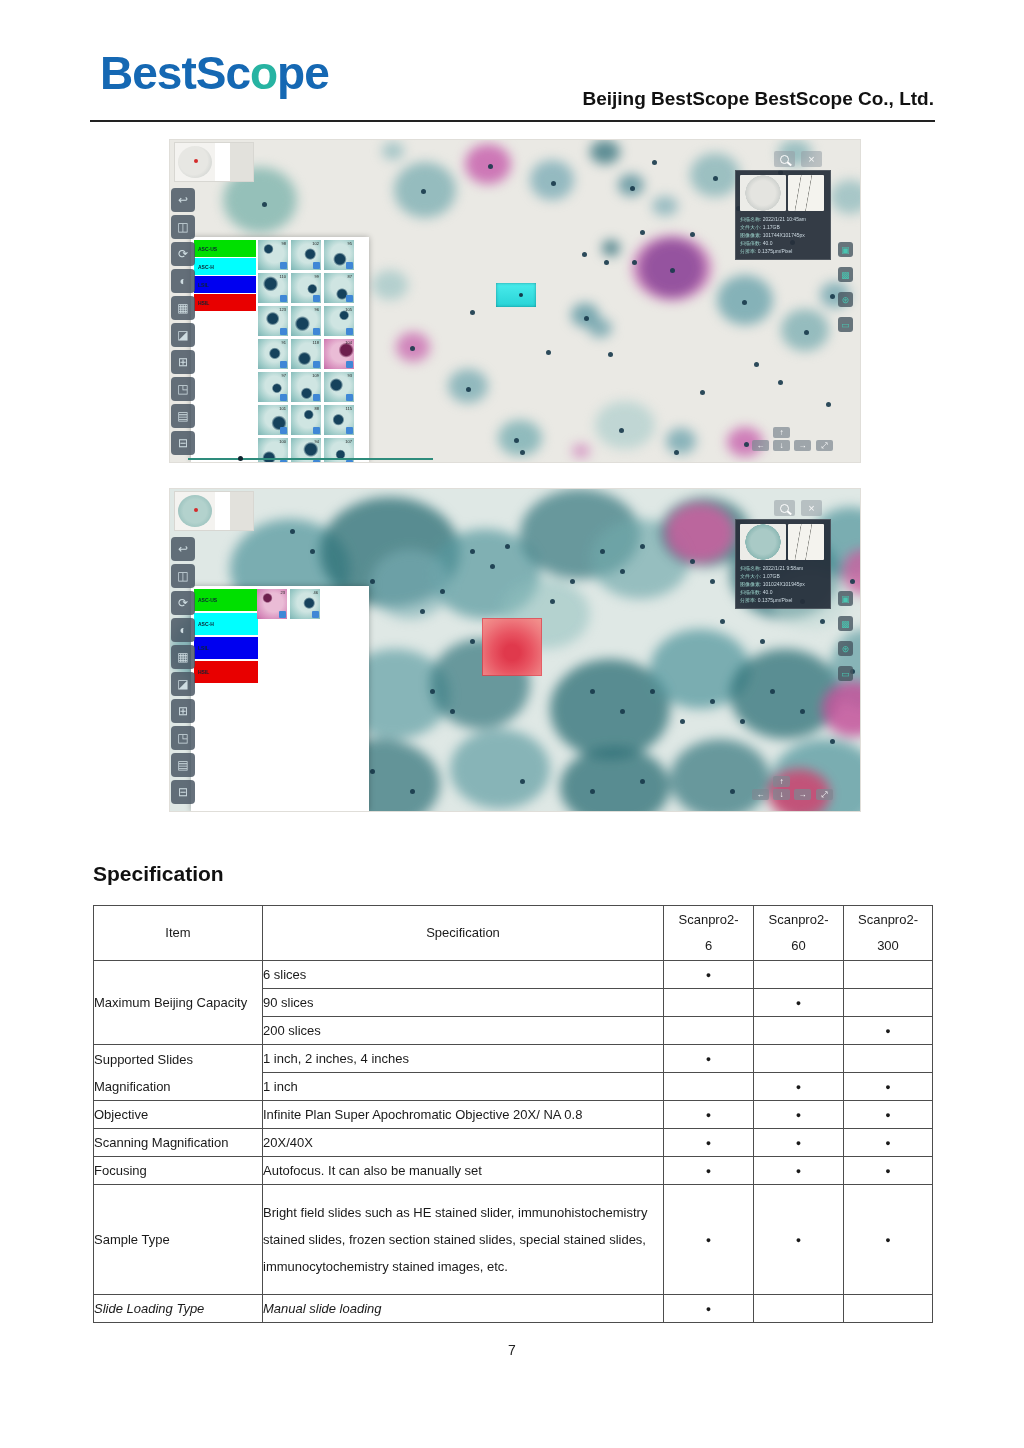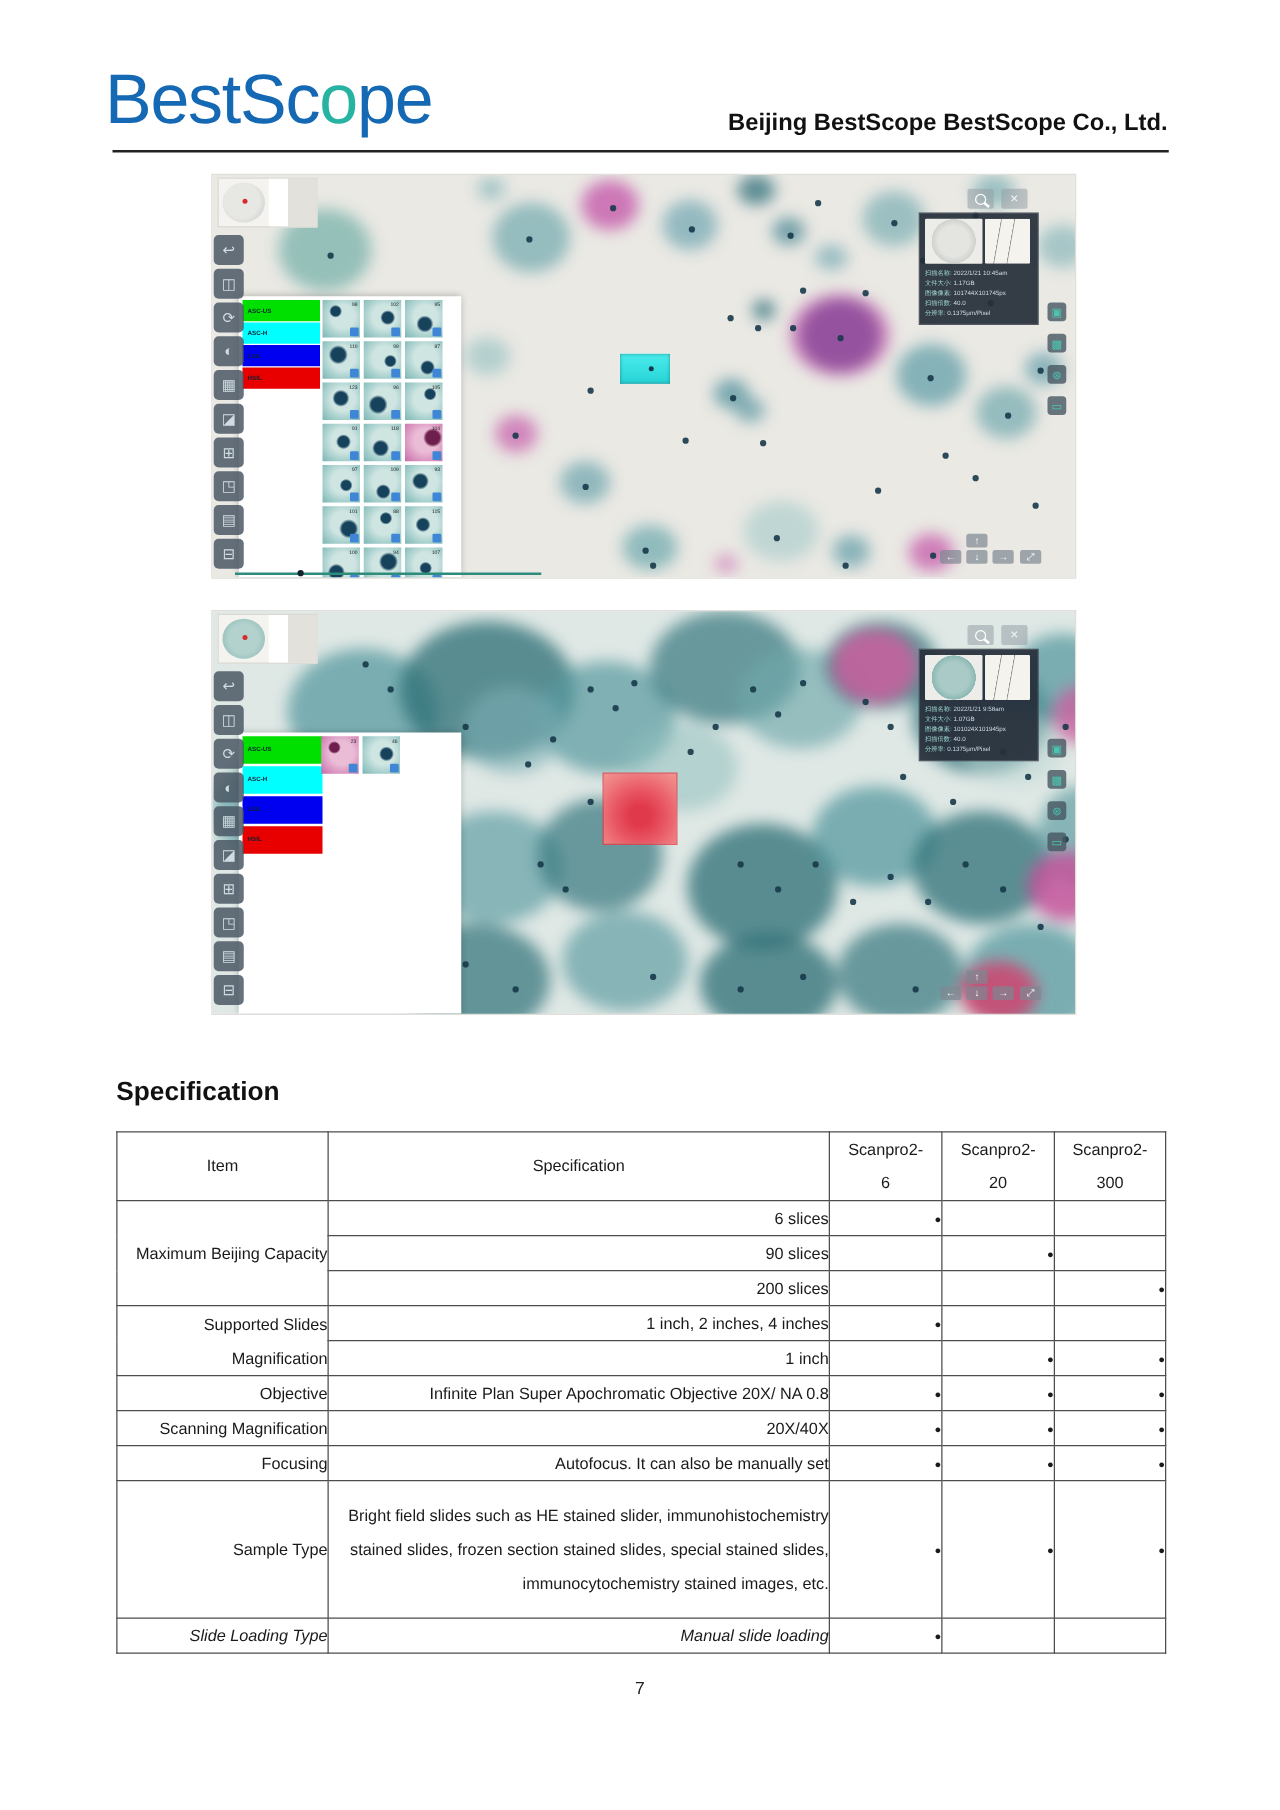--- a/index.html
+++ b/index.html
@@ -7,7 +7,7 @@
         font-family:"Liberation Sans",sans-serif;color:#1a1a1a;overflow:hidden;}
 
   
-  .logo{position:absolute;left:84px;top:46px;font-size:56px;font-weight:normal;
+  .logo{position:absolute;left:100px;top:46px;font-size:46px;font-weight:bold;
         letter-spacing:-1px;color:#1568b3;}
   .logo .accent{color:#27b3a2;}
   .company{position:absolute;right:90px;top:88px;font-size:19px;font-weight:bold;color:#111;}

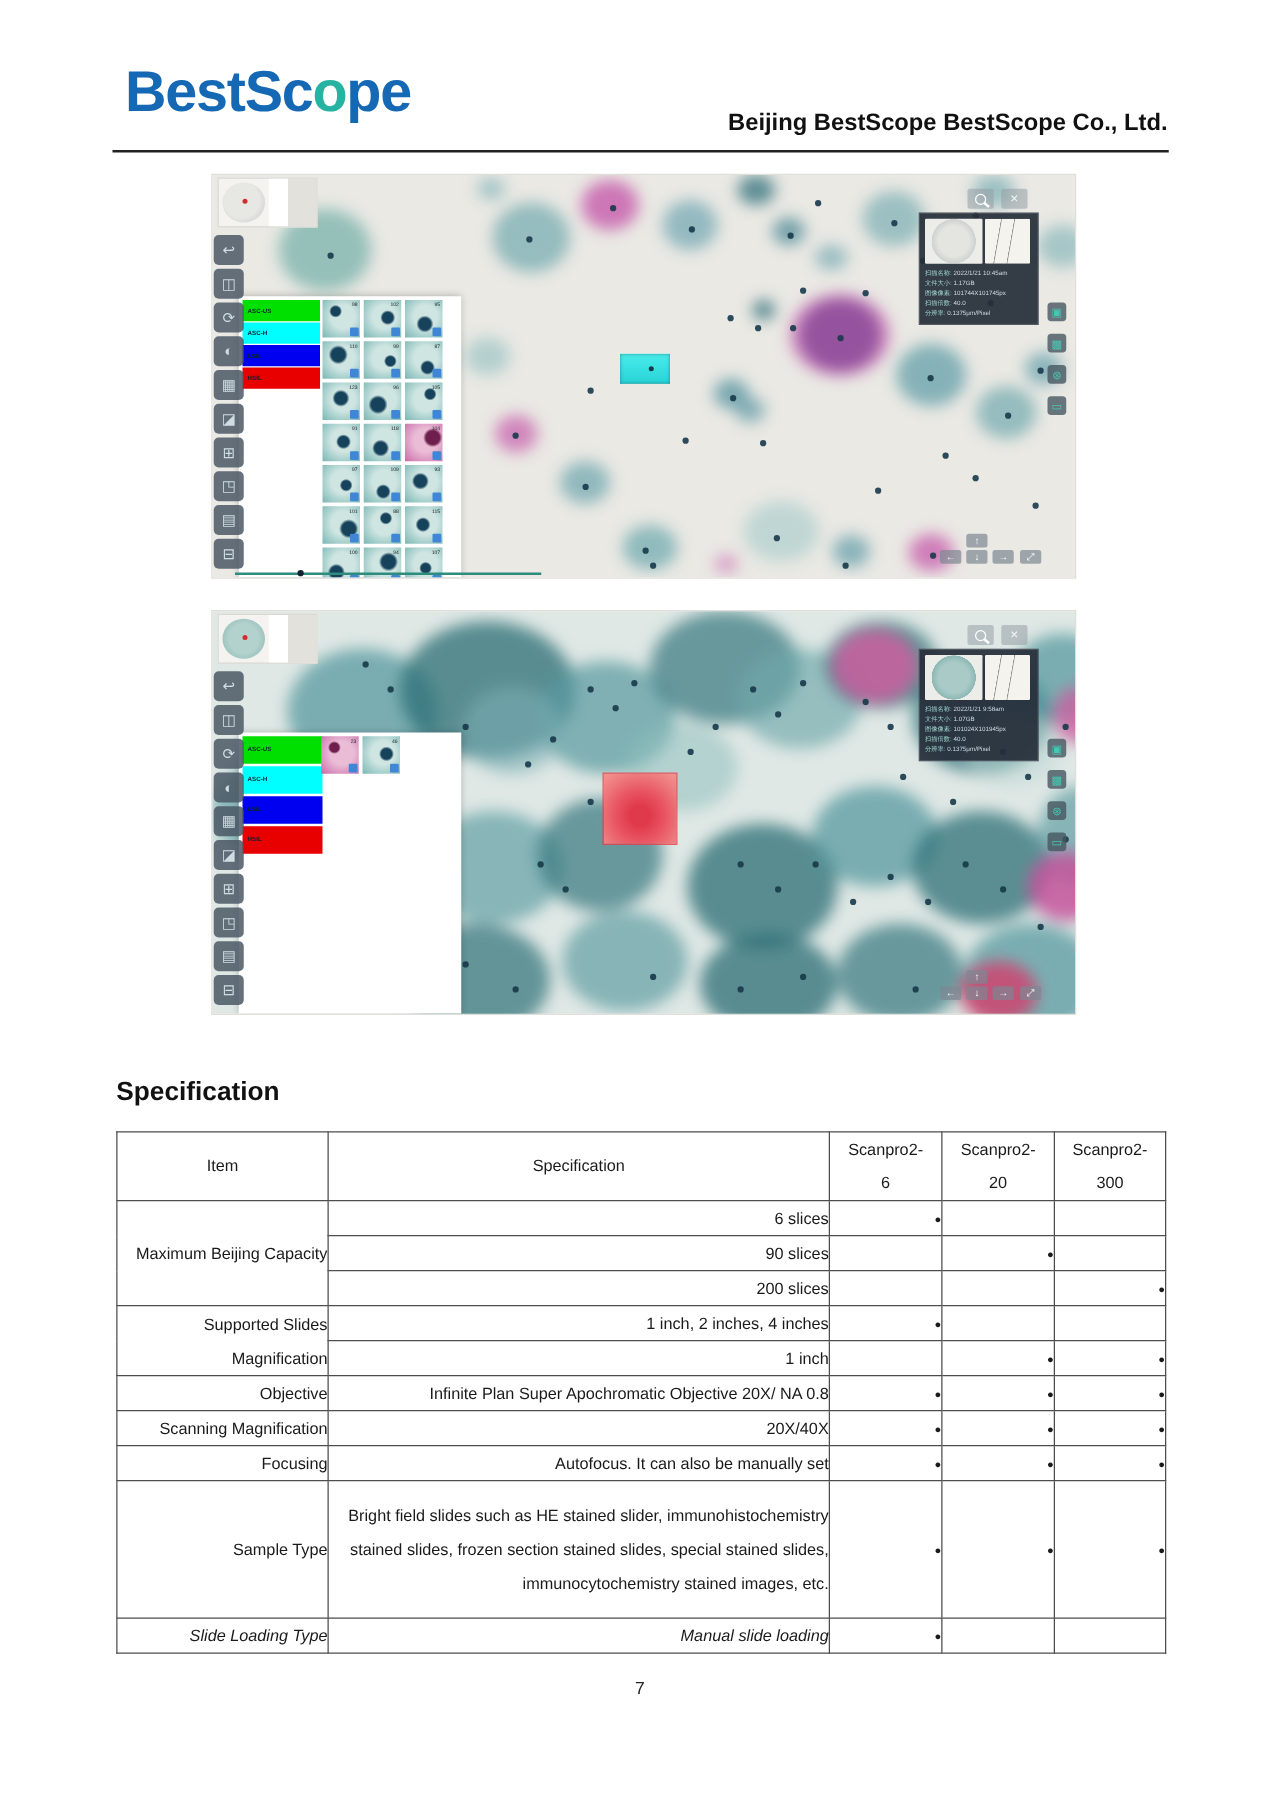--- a/index.html
+++ b/index.html
@@ -540,7 +540,7 @@
           </th>
           <th>
             <div>Scanpro2-</div>
-            <div>20</div>
+            <div>60</div>
           </th>
           <th>
             <div>Scanpro2-</div>

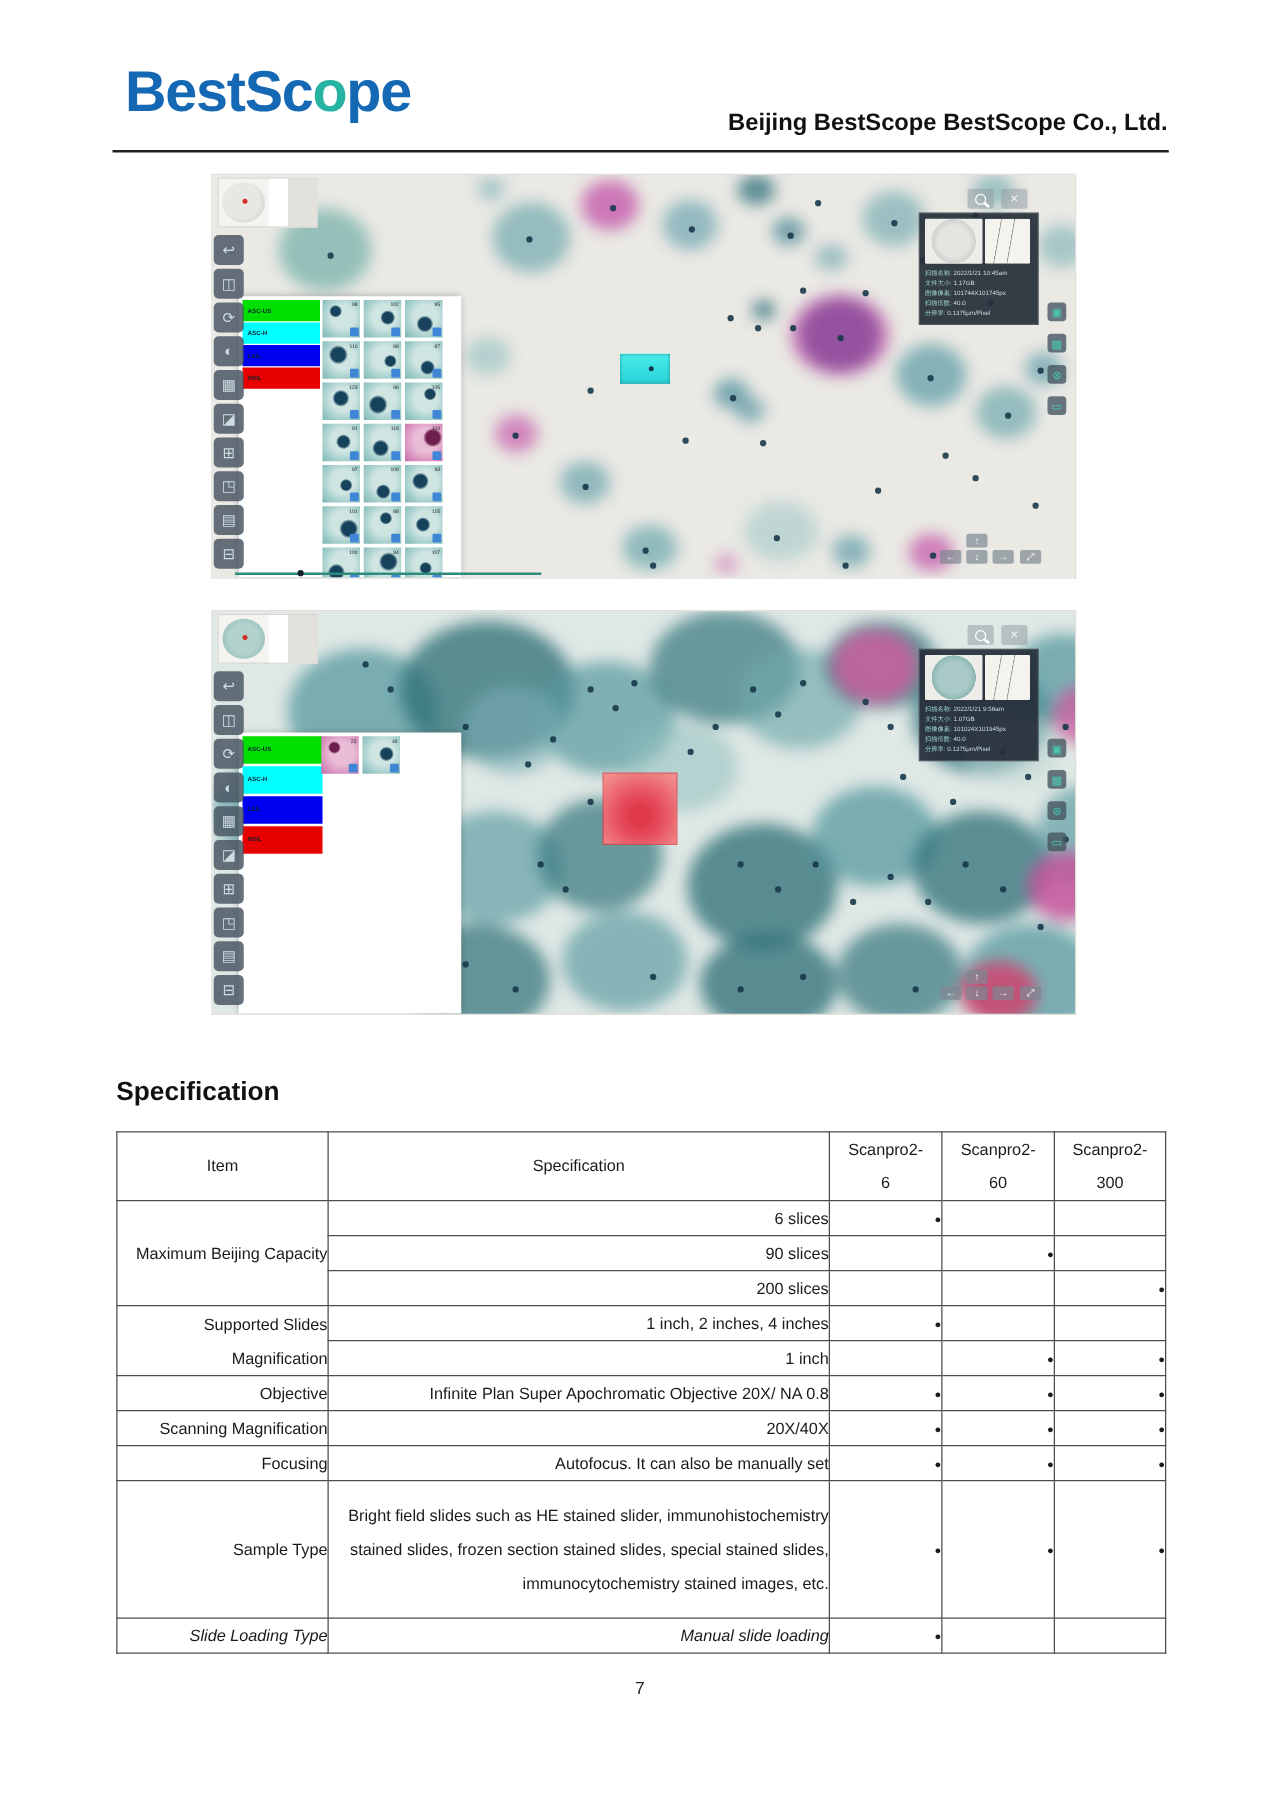--- a/index.html
+++ b/index.html
@@ -98,7 +98,7 @@
   #spec-table{position:absolute;left:93px;top:905px;width:839px;border-collapse:collapse;
         font-size:13px;color:#1a1a1a;table-layout:fixed;}
   #spec-table td,#spec-table th{border:1px solid #4d4d4d;padding:0;vertical-align:middle;
-        font-weight:normal;text-align:right;}
+        font-weight:normal;}
   #spec-table th{text-align:center;line-height:26px;}
   .cell-item{text-align:left;padding:2px 6px 2px 9px;line-height:27px;}
   .cell-spec{text-align:left;padding:2px 8px 2px 12px;line-height:27px;}

